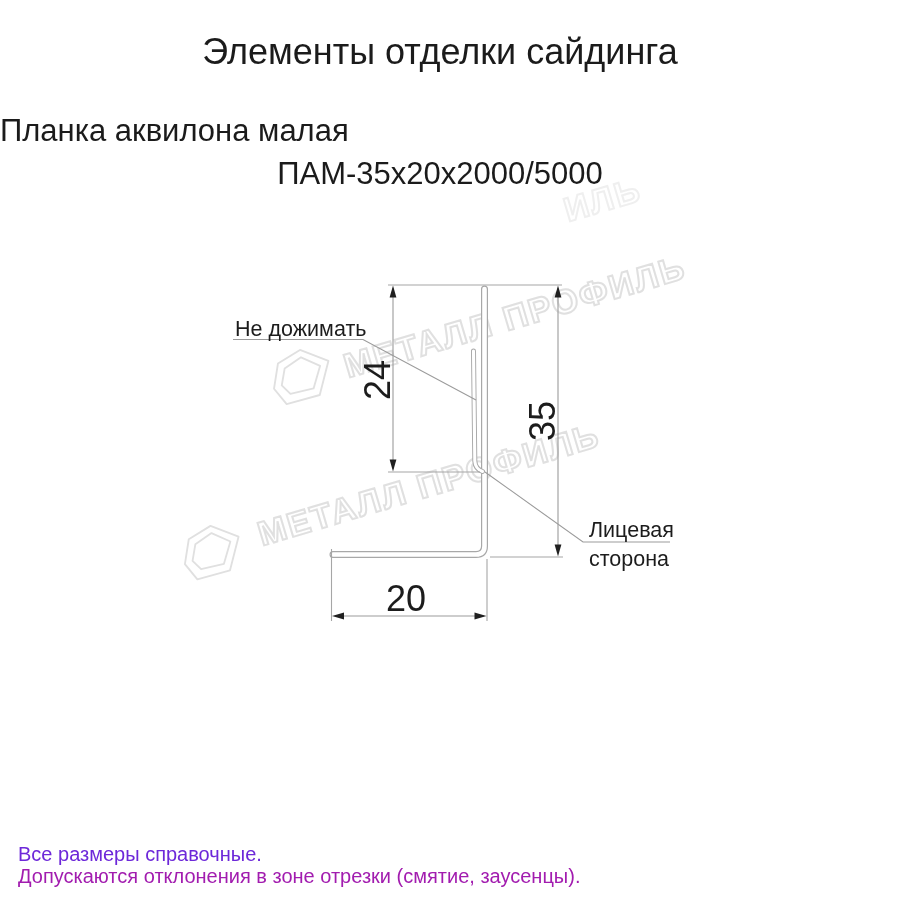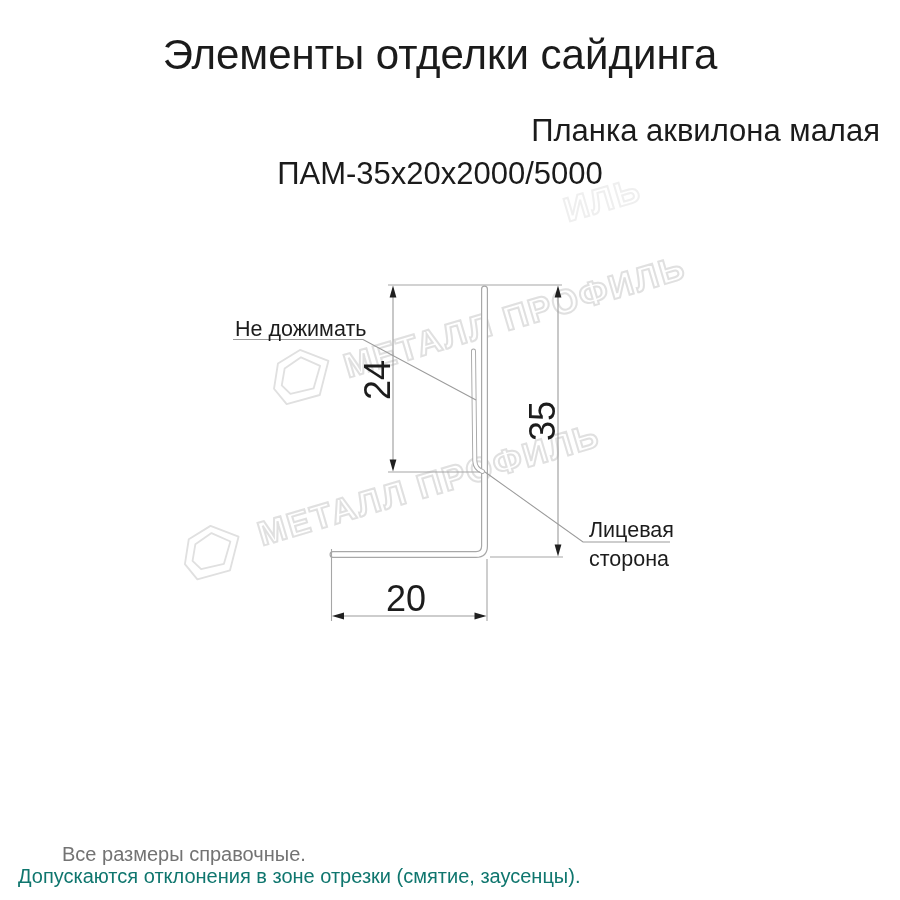--- a/index.html
+++ b/index.html
@@ -8,7 +8,7 @@
     font-family:"Liberation Sans", sans-serif;color:#1c1c1c;overflow:hidden;
   }
   .txt{position:absolute;white-space:nowrap;}
-  .page-title{top:31px;left:0;width:880px;text-align:center;font-size:42px;color:#1b1b1b;}
+  .page-title{top:31px;left:0;width:880px;text-align:center;font-size:36px;color:#1b1b1b;}
   .product-name{top:113px;left:0;width:880px;text-align:right;font-size:31px;color:#1b1b1b;}
   .product-code{top:156px;left:0;width:880px;text-align:center;font-size:31px;color:#1b1b1b;}
   .note1{top:843px;left:18px;font-size:20px;color:#737373;margin-left:44px;}

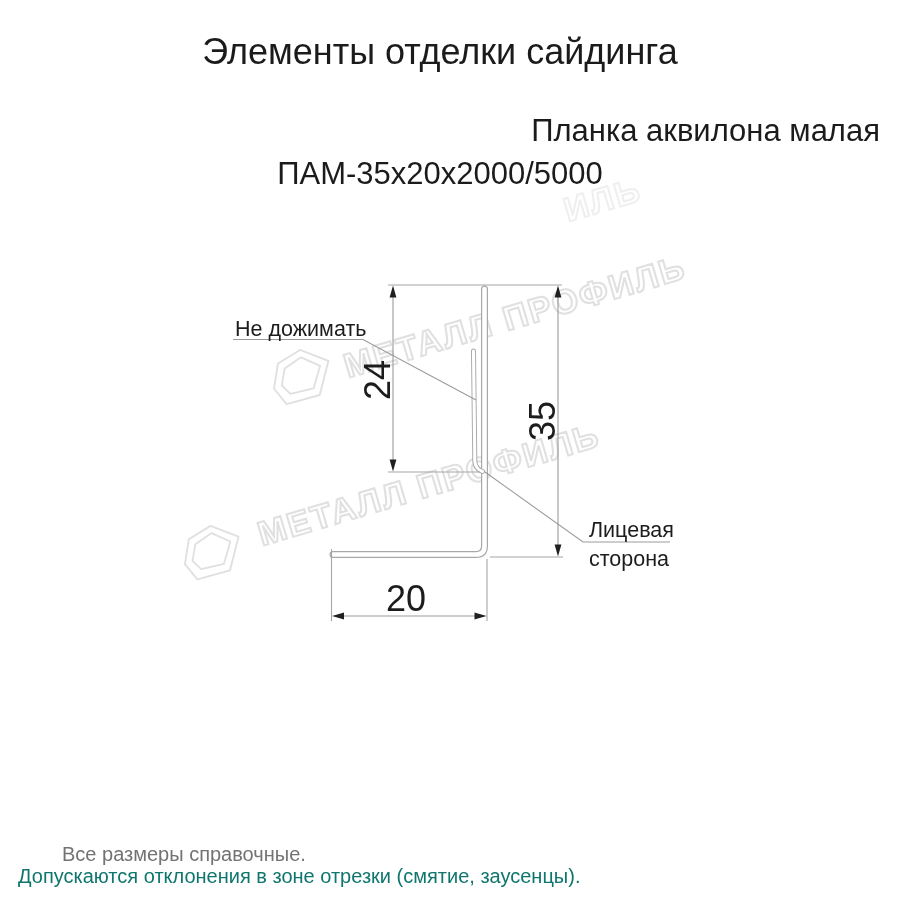--- a/index.html
+++ b/index.html
@@ -9,7 +9,7 @@
   }
   .txt{position:absolute;white-space:nowrap;}
   .page-title{top:31px;left:0;width:880px;text-align:center;font-size:36px;color:#1b1b1b;}
-  .product-name{top:113px;left:0;width:880px;text-align:right;font-size:31px;color:#1b1b1b;}
+  .product-name{top:113px;left:0;width:880px;text-align:left;font-size:31px;color:#1b1b1b;}
   .product-code{top:156px;left:0;width:880px;text-align:center;font-size:31px;color:#1b1b1b;}
   .note1{top:843px;left:18px;font-size:20px;color:#737373;margin-left:44px;}
   .note2{top:865px;left:18px;font-size:20px;color:#0f766e;}

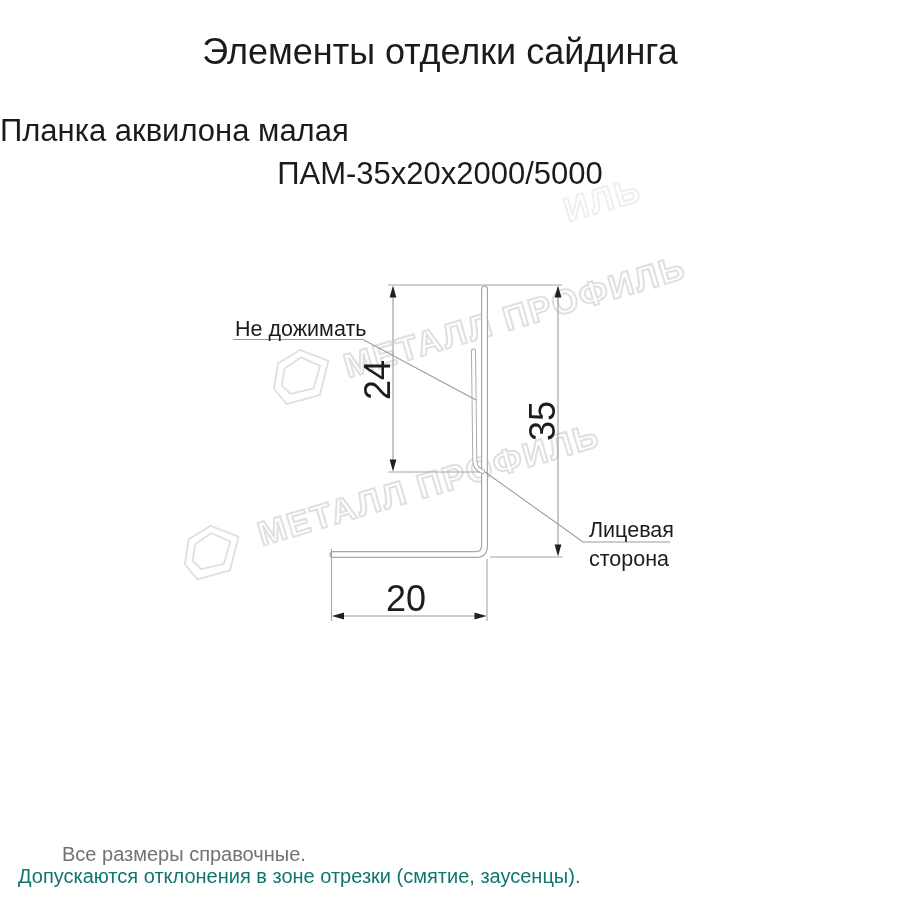--- a/index.html
+++ b/index.html
@@ -11,7 +11,7 @@
   .page-title{top:31px;left:0;width:880px;text-align:center;font-size:36px;color:#1b1b1b;}
   .product-name{top:113px;left:0;width:880px;text-align:left;font-size:31px;color:#1b1b1b;}
   .product-code{top:156px;left:0;width:880px;text-align:center;font-size:31px;color:#1b1b1b;}
-  .note1{top:843px;left:18px;font-size:20px;color:#737373;margin-left:44px;}
+  .note1{top:843px;left:18px;font-size:20px;color:#6d28d9;}
   .note2{top:865px;left:18px;font-size:20px;color:#0f766e;}
 
   svg{position:absolute;top:0;left:0;}

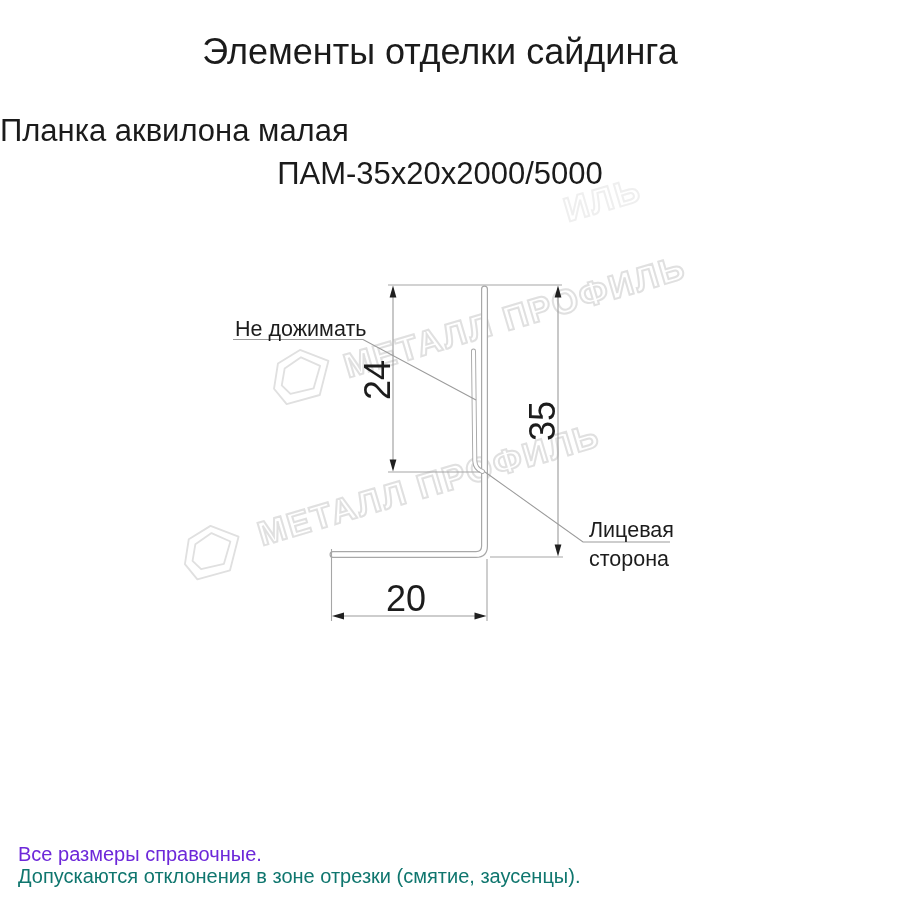--- a/index.html
+++ b/index.html
@@ -12,7 +12,7 @@
   .product-name{top:113px;left:0;width:880px;text-align:left;font-size:31px;color:#1b1b1b;}
   .product-code{top:156px;left:0;width:880px;text-align:center;font-size:31px;color:#1b1b1b;}
   .note1{top:843px;left:18px;font-size:20px;color:#6d28d9;}
-  .note2{top:865px;left:18px;font-size:20px;color:#0f766e;}
+  .note2{top:865px;left:18px;font-size:20px;color:#a21caf;}
 
   svg{position:absolute;top:0;left:0;}
 

